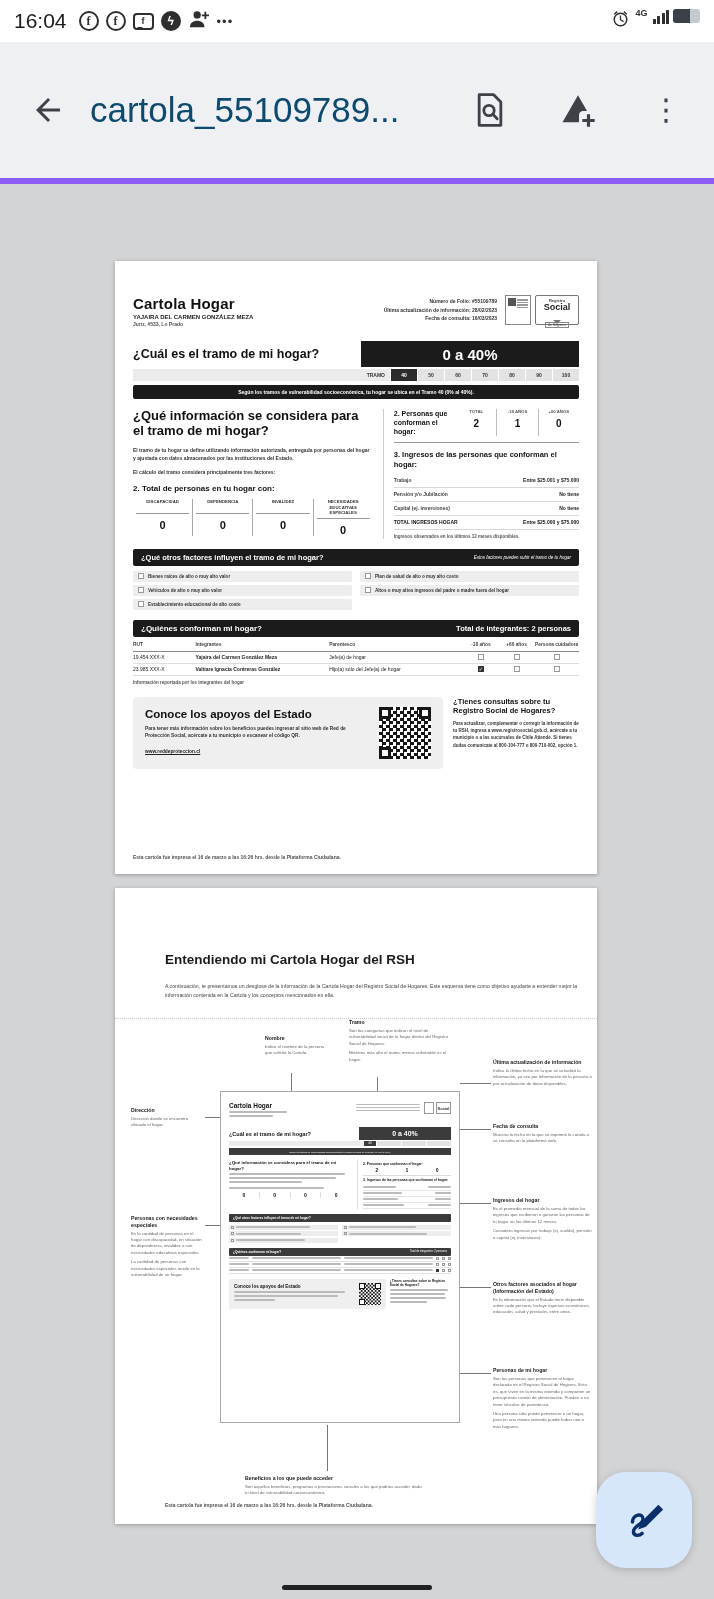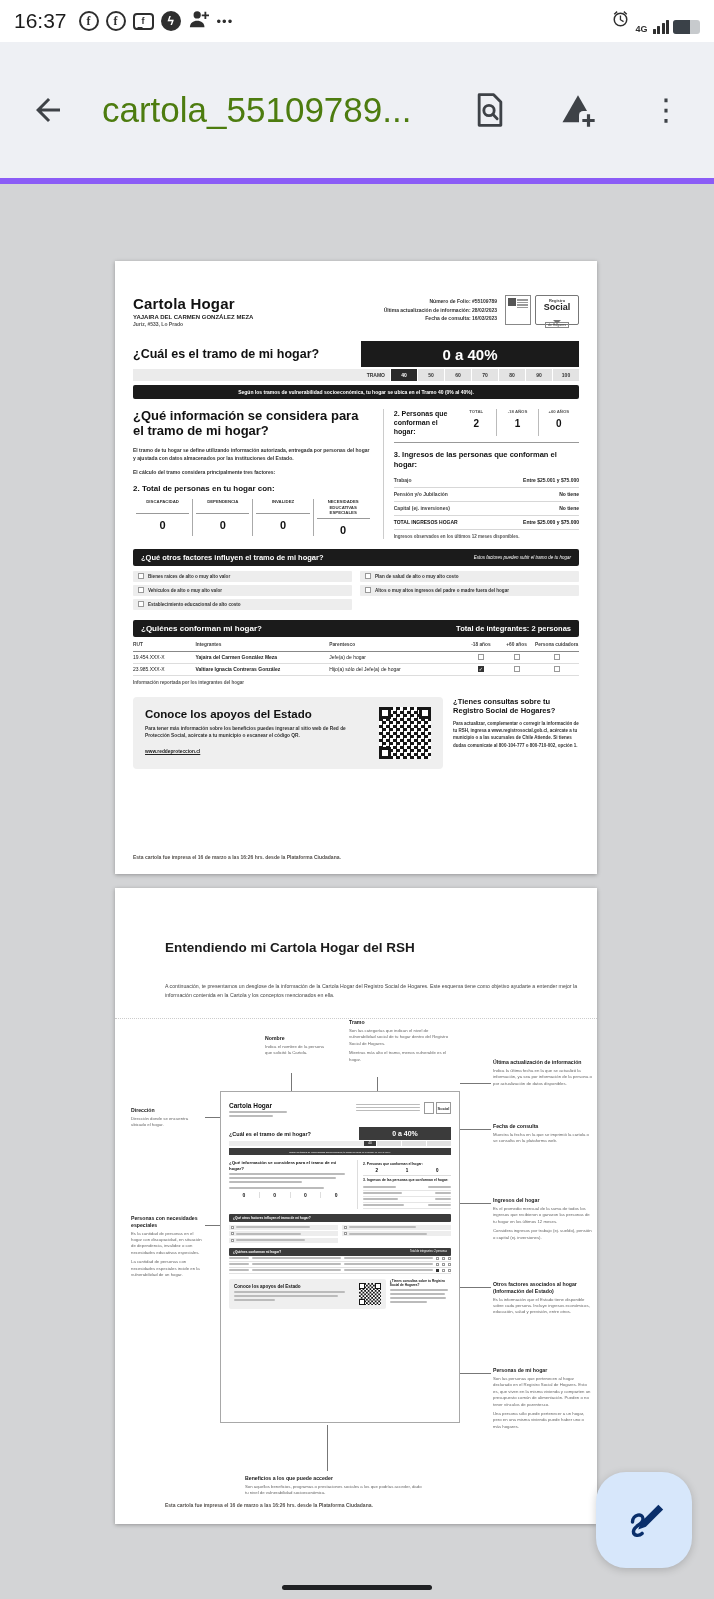--- a/index.html
+++ b/index.html
@@ -187,7 +187,7 @@
 <body>
 
 <div class="status">
-  <span class="time">16:37</span>
+  <span class="time">16:04</span>
   <span class="circf">f</span>
   <span class="circf">f</span>
   <span class="bub">f</span>

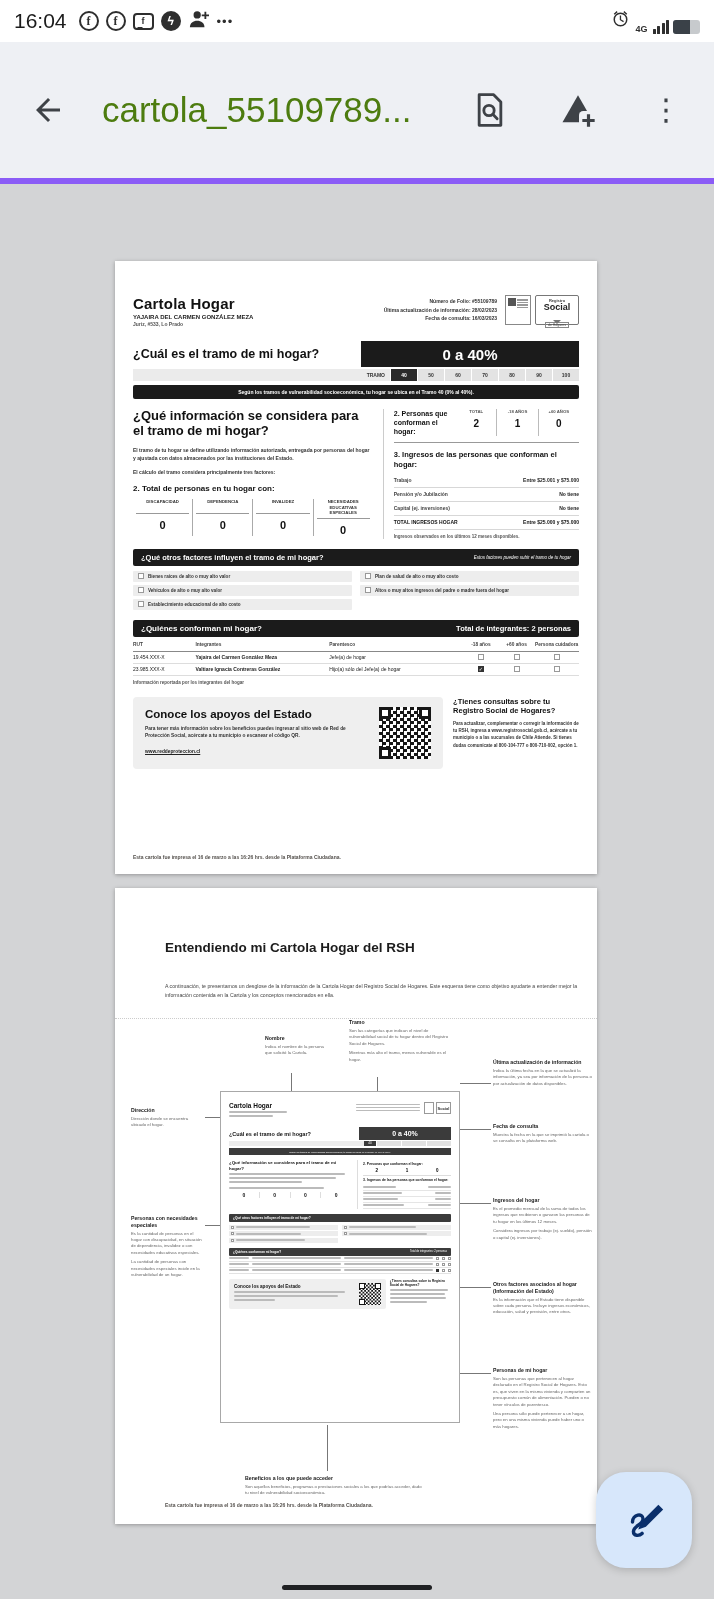--- a/index.html
+++ b/index.html
@@ -14,7 +14,7 @@
 .bub:after{content:"";position:absolute;left:2px;bottom:-5px;border:3px solid transparent;border-top-color:#2e2e2e}
 .msgr{width:20px;height:20px;border-radius:50%;background:#2e2e2e;color:#fff;display:flex;align-items:center;justify-content:center;font-size:12px;font-weight:bold}
 .dots3{font-size:13px;color:#2e2e2e;letter-spacing:1px}
-.sb-right{margin-left:auto;display:flex;align-items:flex-end;gap:4px}
+.sb-right{margin-left:auto;display:flex;align-items:flex-start;gap:4px}
 .sig{display:flex;align-items:flex-end;gap:1.5px;height:15px}
 .sig i{display:block;width:3px;background:#2f2f2f;border-radius:.5px}
 .sig .s1{height:5px}.sig .s2{height:8px}.sig .s3{height:11px}.sig .s4{height:14px}

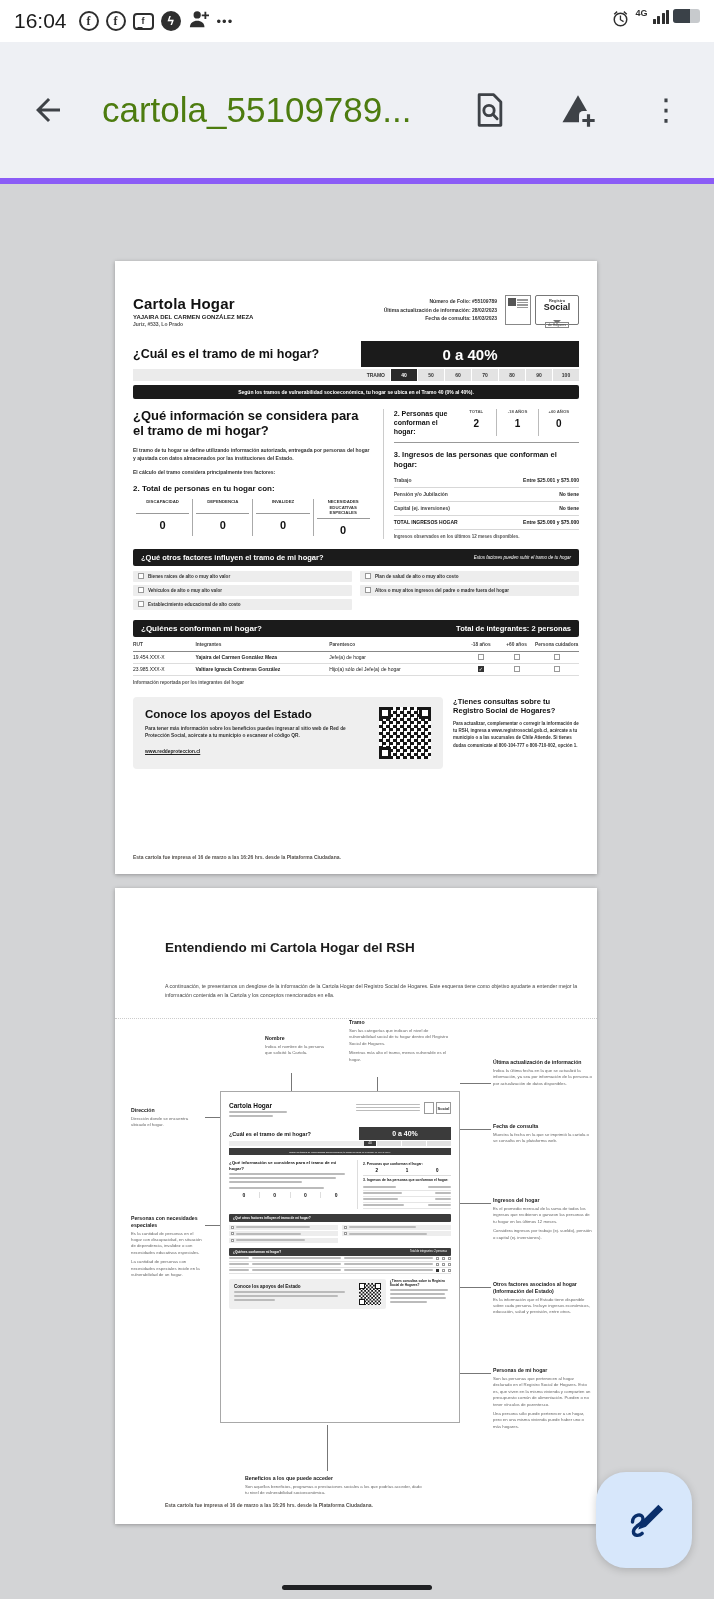--- a/index.html
+++ b/index.html
@@ -26,7 +26,7 @@
 
 .appbar{position:absolute;top:42px;left:0;right:0;height:136px;background:#eef0f4;display:flex;align-items:center;padding:0 26px;z-index:5}
 .backbtn{width:44px;height:44px;display:flex;align-items:center;justify-content:center}
-.apptitle{font-size:35px;color:#4d7c0f;margin-left:32px;flex:1;white-space:nowrap;overflow:hidden}
+.apptitle{font-size:35px;color:#0c4a6e;margin-left:20px;flex:1;white-space:nowrap;overflow:hidden}
 .abicons{display:flex;align-items:center;gap:44px;margin-left:10px}
 .abbtn{width:44px;height:44px;display:flex;align-items:center;justify-content:center}
 .kebab{font-size:30px;color:#3e4247;line-height:1}

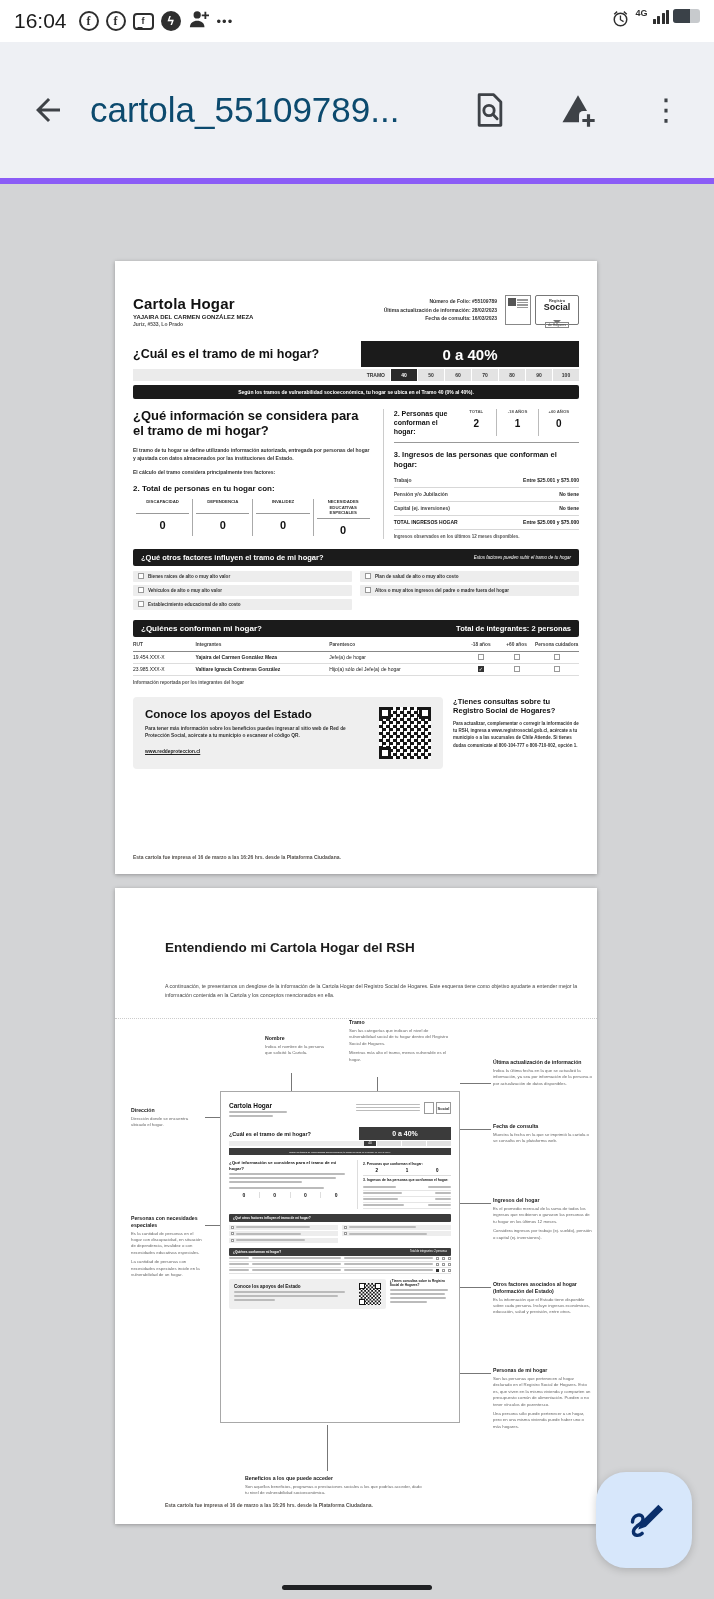--- a/index.html
+++ b/index.html
@@ -124,7 +124,7 @@
 .pfoot{margin-top:auto;font-size:5px;font-weight:bold;color:#54504c;padding-bottom:2px}
 
 
-#p2 h1{position:absolute;left:50px;top:52px;font-size:13.5px;font-weight:bold;color:#1c1c1c}
+#p2 h1{position:absolute;left:50px;top:64px;font-size:13.5px;font-weight:bold;color:#1c1c1c}
 #p2 .intro{position:absolute;left:50px;top:94px;width:418px;font-size:5.2px;color:#444;line-height:1.65}
 .diagram{position:absolute;left:0;top:130px;right:0;height:486px;border-top:1px dotted #ccc}
 .minibox{position:absolute;left:105px;top:72px;width:240px;height:332px;border:1px solid #a8a8a8;background:#fff;padding:10px 8px 6px}

